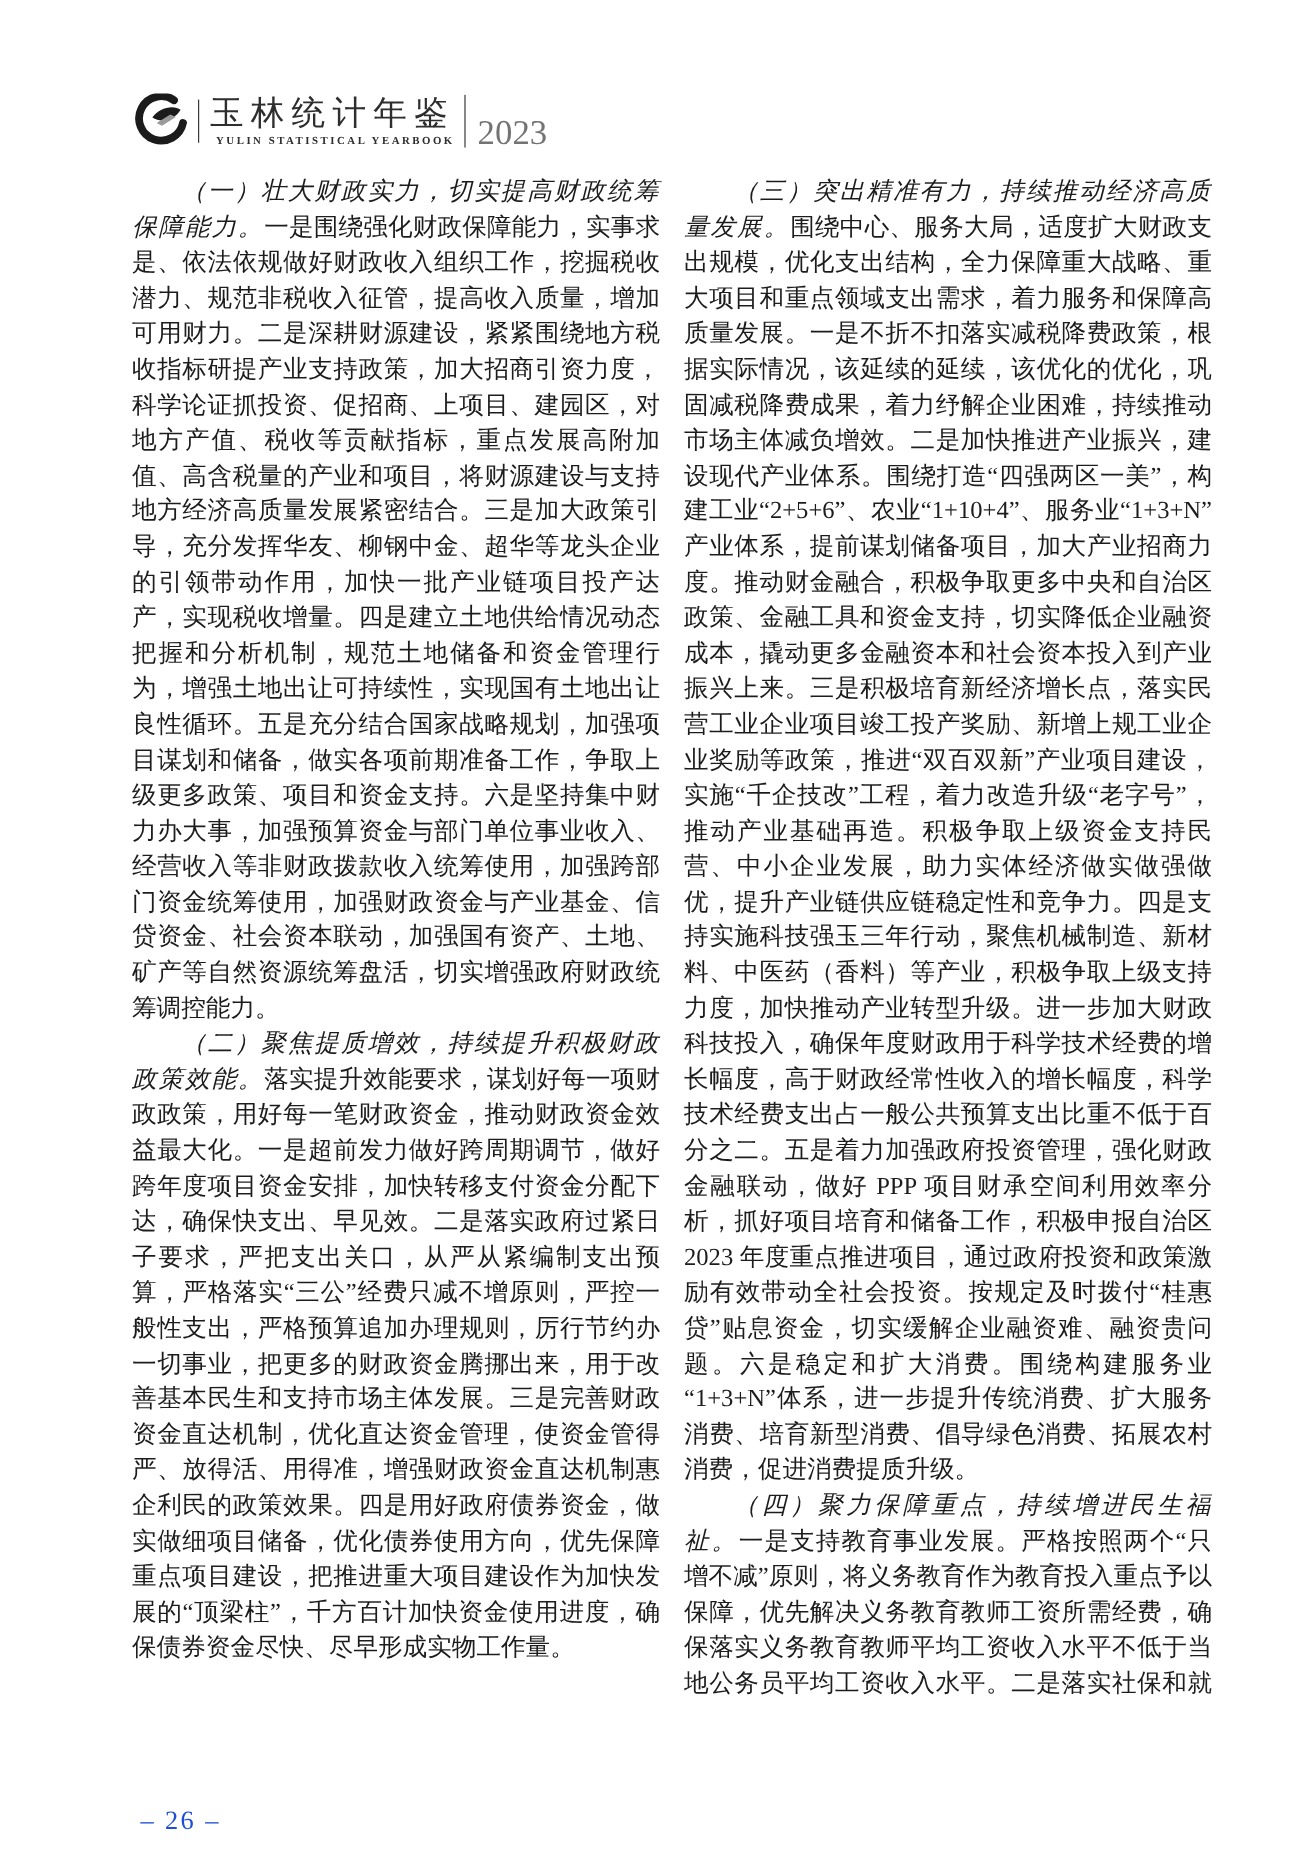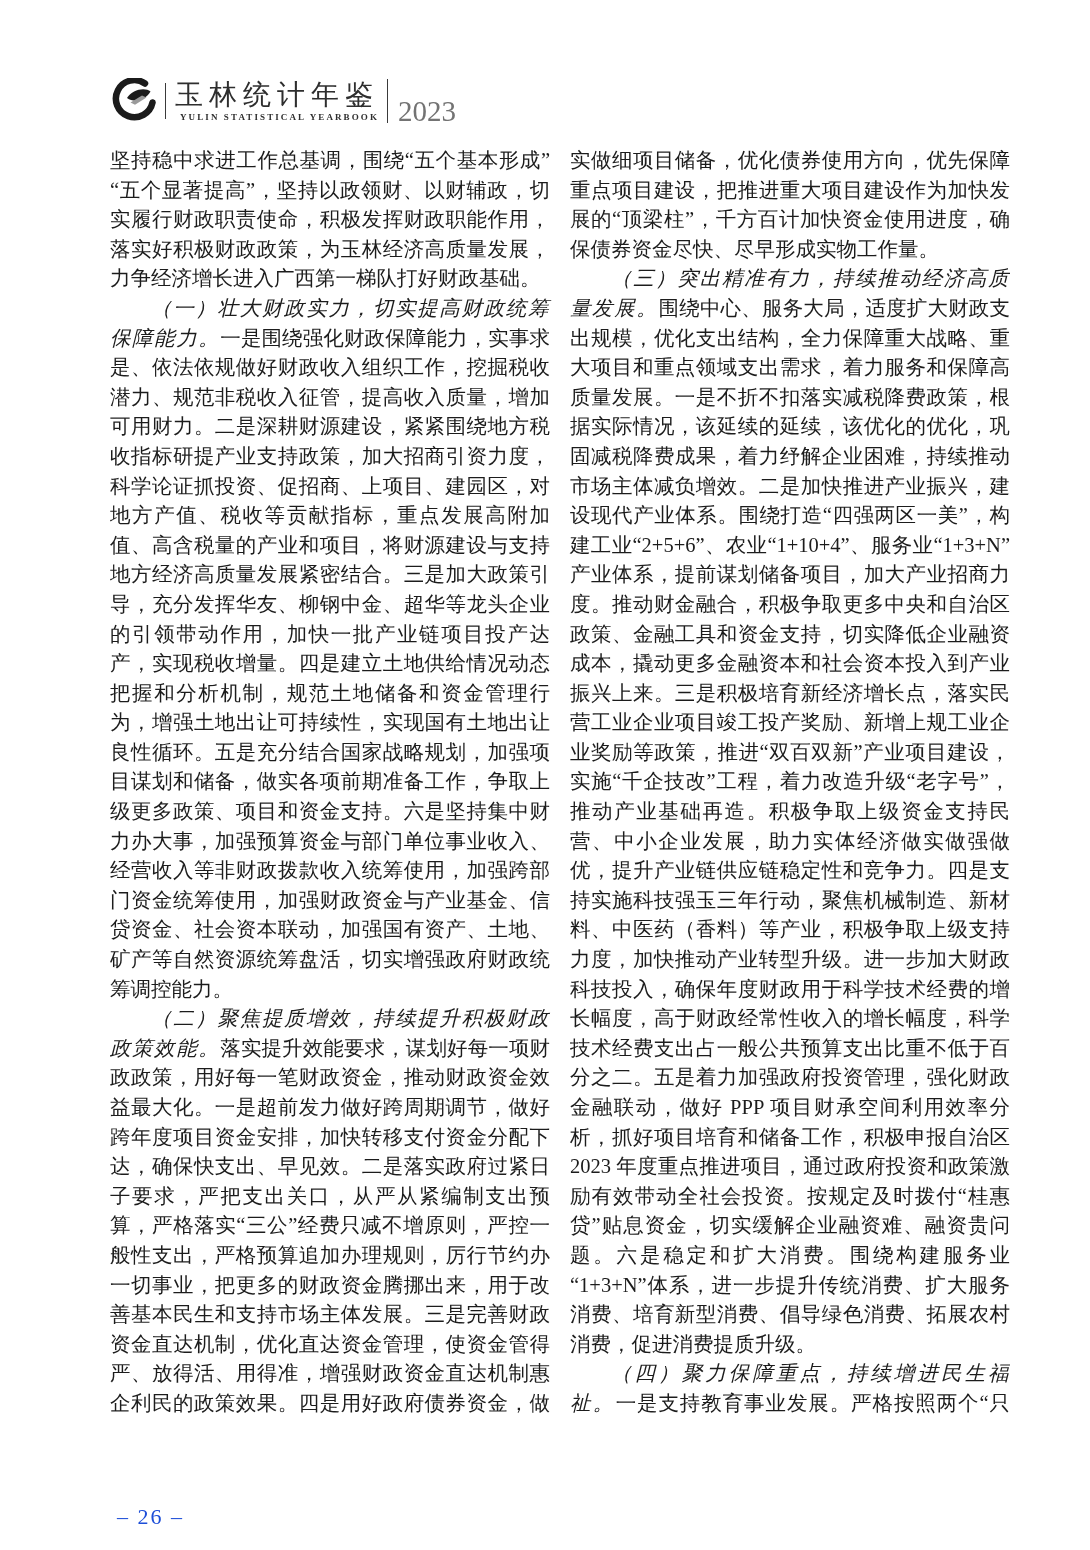--- a/index.html
+++ b/index.html
@@ -83,7 +83,6 @@
   </div>
 
   <div class="columns">
-    <p class="continuation"><span class="sec-head"></span><span>坚持稳中求进工作总基调，围绕“五个基本形成”“五个显著提高”，坚持以政领财、以财辅政，切实履行财政职责使命，积极发挥财政职能作用，落实好积极财政政策，为玉林经济高质量发展，力争经济增长进入广西第一梯队打好财政基础。</span></p>
     <p><span class="sec-head">（一）壮大财政实力，切实提高财政统筹保障能力。</span><span>一是围绕强化财政保障能力，实事求是、依法依规做好财政收入组织工作，挖掘税收潜力、规范非税收入征管，提高收入质量，增加可用财力。二是深耕财源建设，紧紧围绕地方税收指标研提产业支持政策，加大招商引资力度，科学论证抓投资、促招商、上项目、建园区，对地方产值、税收等贡献指标，重点发展高附加值、高含税量的产业和项目，将财源建设与支持地方经济高质量发展紧密结合。三是加大政策引导，充分发挥华友、柳钢中金、超华等龙头企业的引领带动作用，加快一批产业链项目投产达产，实现税收增量。四是建立土地供给情况动态把握和分析机制，规范土地储备和资金管理行为，增强土地出让可持续性，实现国有土地出让良性循环。五是充分结合国家战略规划，加强项目谋划和储备，做实各项前期准备工作，争取上级更多政策、项目和资金支持。六是坚持集中财力办大事，加强预算资金与部门单位事业收入、经营收入等非财政拨款收入统筹使用，加强跨部门资金统筹使用，加强财政资金与产业基金、信贷资金、社会资本联动，加强国有资产、土地、矿产等自然资源统筹盘活，切实增强政府财政统筹调控能力。</span></p>
     <p><span class="sec-head">（二）聚焦提质增效，持续提升积极财政政策效能。</span><span>落实提升效能要求，谋划好每一项财政政策，用好每一笔财政资金，推动财政资金效益最大化。一是超前发力做好跨周期调节，做好跨年度项目资金安排，加快转移支付资金分配下达，确保快支出、早见效。二是落实政府过紧日子要求，严把支出关口，从严从紧编制支出预算，严格落实“三公”经费只减不增原则，严控一般性支出，严格预算追加办理规则，厉行节约办一切事业，把更多的财政资金腾挪出来，用于改善基本民生和支持市场主体发展。三是完善财政资金直达机制，优化直达资金管理，使资金管得严、放得活、用得准，增强财政资金直达机制惠企利民的政策效果。四是用好政府债券资金，做实做细项目储备，优化债券使用方向，优先保障重点项目建设，把推进重大项目建设作为加快发展的“顶梁柱”，千方百计加快资金使用进度，确保债券资金尽快、尽早形成实物工作量。</span></p>
     <p><span class="sec-head">（三）突出精准有力，持续推动经济高质量发展。</span><span>围绕中心、服务大局，适度扩大财政支出规模，优化支出结构，全力保障重大战略、重大项目和重点领域支出需求，着力服务和保障高质量发展。一是不折不扣落实减税降费政策，根据实际情况，该延续的延续，该优化的优化，巩固减税降费成果，着力纾解企业困难，持续推动市场主体减负增效。二是加快推进产业振兴，建设现代产业体系。围绕打造“四强两区一美”，构建工业“2+5+6”、农业“1+10+4”、服务业“1+3+N”产业体系，提前谋划储备项目，加大产业招商力度。推动财金融合，积极争取更多中央和自治区政策、金融工具和资金支持，切实降低企业融资成本，撬动更多金融资本和社会资本投入到产业振兴上来。三是积极培育新经济增长点，落实民营工业企业项目竣工投产奖励、新增上规工业企业奖励等政策，推进“双百双新”产业项目建设，实施“千企技改”工程，着力改造升级“老字号”，推动产业基础再造。积极争取上级资金支持民营、中小企业发展，助力实体经济做实做强做优，提升产业链供应链稳定性和竞争力。四是支持实施科技强玉三年行动，聚焦机械制造、新材料、中医药（香料）等产业，积极争取上级支持力度，加快推动产业转型升级。进一步加大财政科技投入，确保年度财政用于科学技术经费的增长幅度，高于财政经常性收入的增长幅度，科学技术经费支出占一般公共预算支出比重不低于百分之二。五是着力加强政府投资管理，强化财政金融联动，做好 PPP 项目财承空间利用效率分析，抓好项目培育和储备工作，积极申报自治区 2023 年度重点推进项目，通过政府投资和政策激励有效带动全社会投资。按规定及时拨付“桂惠贷”贴息资金，切实缓解企业融资难、融资贵问题。六是稳定和扩大消费。围绕构建服务业“1+3+N”体系，进一步提升传统消费、扩大服务消费、培育新型消费、倡导绿色消费、拓展农村消费，促进消费提质升级。</span></p>

